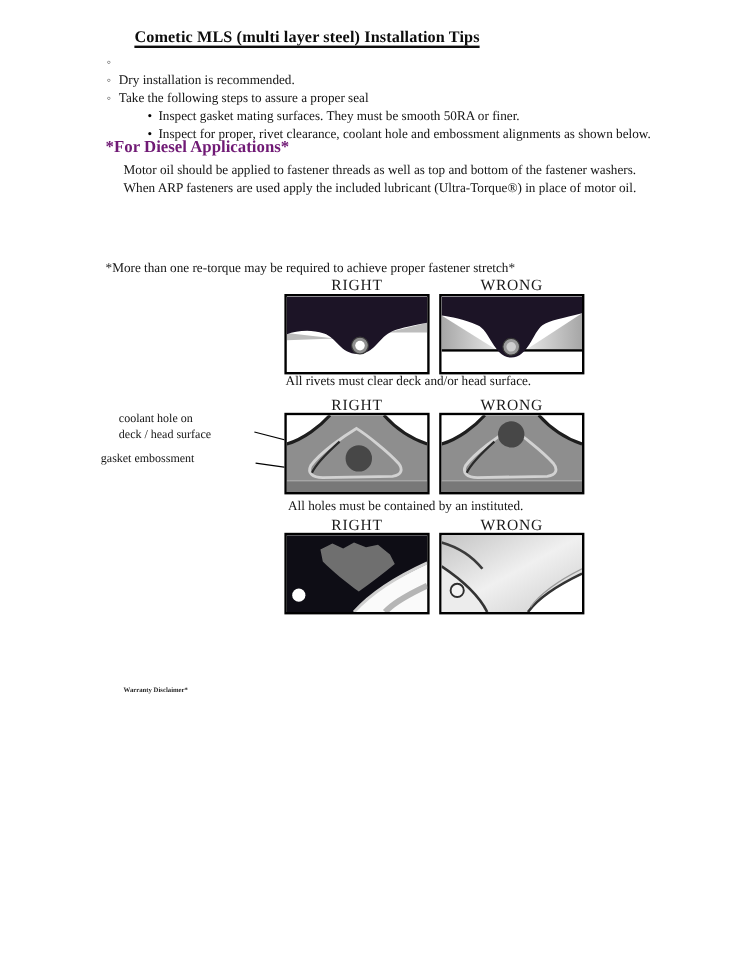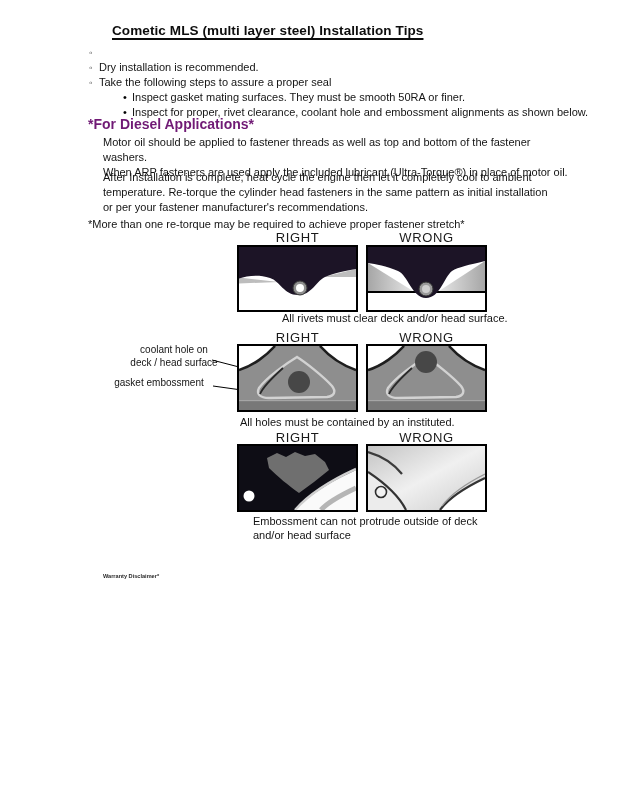--- a/index.html
+++ b/index.html
@@ -5,7 +5,7 @@
   html,body{margin:0;padding:0;background:#ffffff;}
   .page{
     position:relative;width:618px;height:584px;background:#ffffff;
-    font-family:Liberation Sans, sans-serif;color:#111;overflow:hidden;
+    font-family:Liberation Serif, serif;color:#111;overflow:hidden;
   }
   .prelines{white-space:pre-line;margin-left:15px;}
 

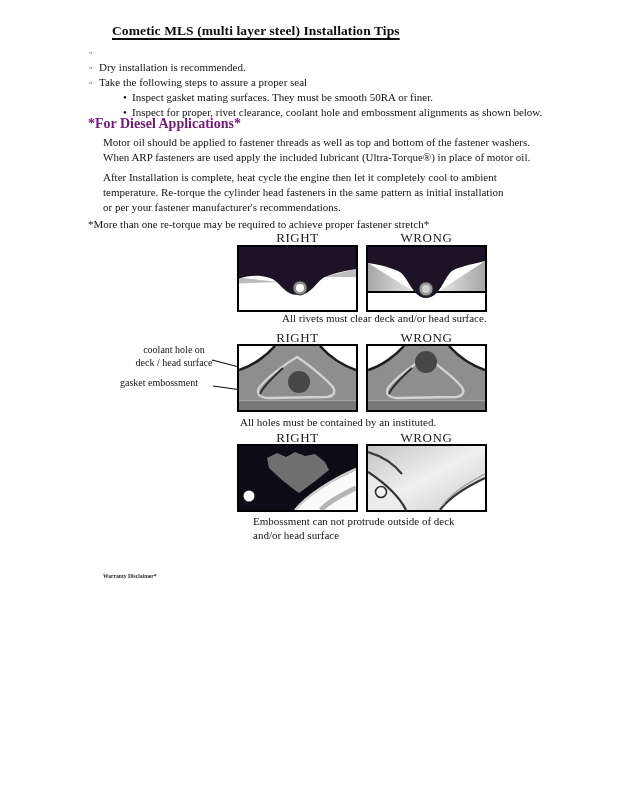--- a/index.html
+++ b/index.html
@@ -70,9 +70,6 @@
   <div class="diesel-heading">*For Diesel Applications*</div>
   <div class="body-para p1 prelines">Motor oil should be applied to fastener threads as well as top and bottom of the fastener washers.
 When ARP fasteners are used apply the included lubricant (Ultra-Torque®) in place of motor oil.</div>
-  <div class="body-para p2 prelines">After Installation is complete, heat cycle the engine then let it completely cool to ambient
-temperature. Re-torque the cylinder head fasteners in the same pattern as initial installation
-or per your fastener manufacturer's recommendations.</div>
   <div class="body-para p3">*More than one re-torque may be required to achieve proper fastener stretch*</div>
 
   <div class="dg-label" style="left:237px;top:230px;">RIGHT</div>

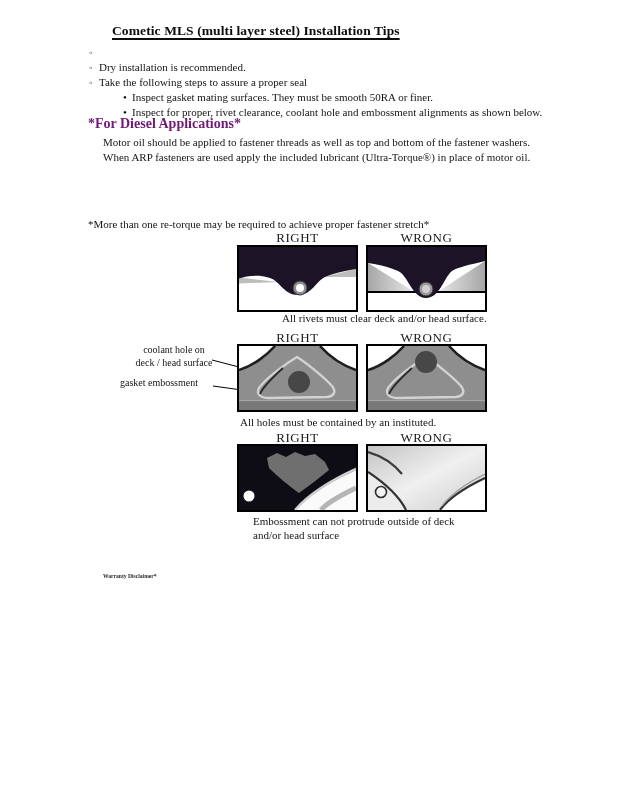--- a/index.html
+++ b/index.html
@@ -106,7 +106,7 @@
       <circle cx="58" cy="42" r="4" fill="#cfcfcf"></circle>
     </svg>
   </div>
-  <div class="dg-caption" style="left:238px;top:312px;margin-left:44px;">All rivets must clear deck and/or head surface.</div>
+  <div class="dg-caption" style="left:238px;top:312px;">All rivets must clear deck and/or head surface.</div>
 
   <div class="dg-label" style="left:237px;top:330px;">RIGHT</div>
   <div class="dg-label" style="left:366px;top:330px;">WRONG</div>

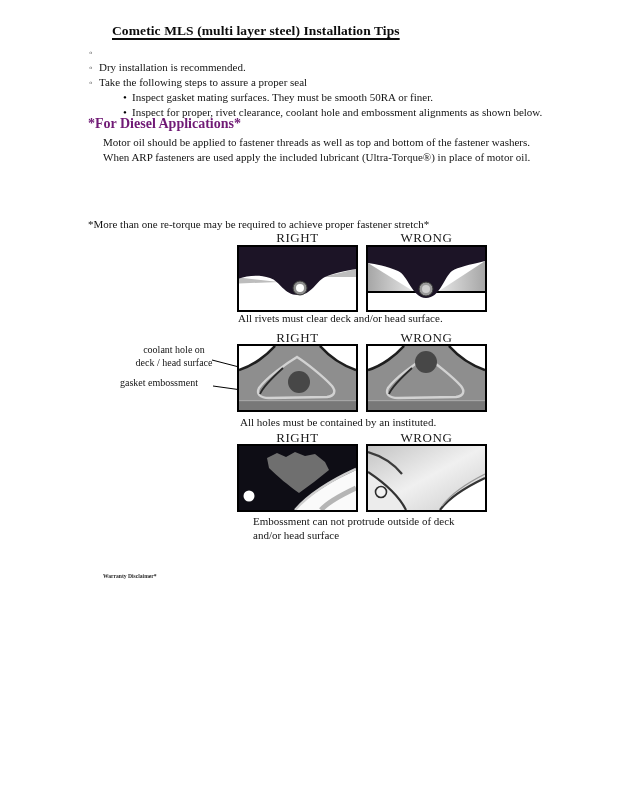--- a/index.html
+++ b/index.html
@@ -29,7 +29,7 @@
   .dg-box svg{display:block;}
   .dg-caption{position:absolute;font-size:11px;line-height:13.5px;color:#141414;}
 
-  .ann-label{position:absolute;left:104px;width:110px;text-align:center;font-size:10px;line-height:12.5px;color:#141414;}
+  .ann-label{position:absolute;left:84px;width:110px;text-align:left;font-size:10px;line-height:12.5px;color:#141414;}
   .ann-lines{position:absolute;left:100px;top:340px;pointer-events:none;}
 
   .legal{position:absolute;left:103px;top:573px;width:414px;font-size:5.6px;line-height:6.3px;color:#2a2a2a;}

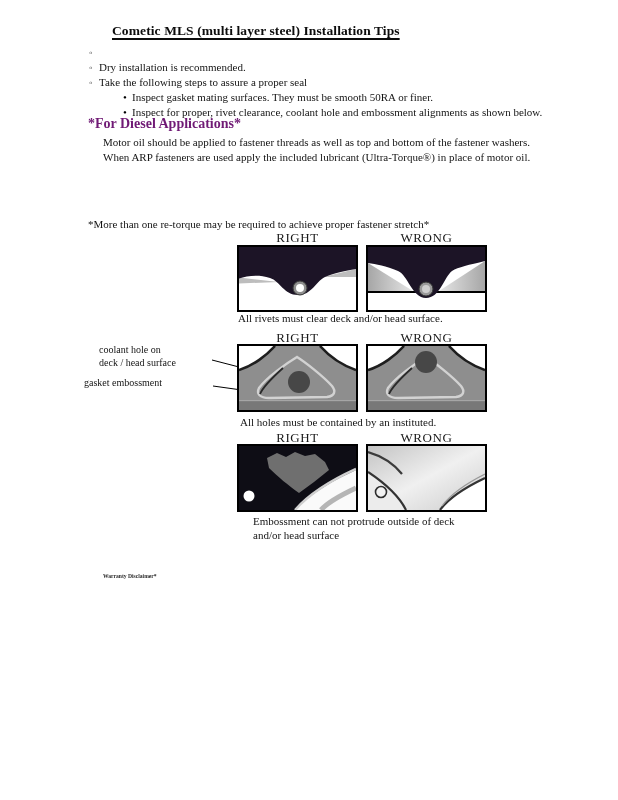--- a/index.html
+++ b/index.html
@@ -181,8 +181,6 @@
       <circle cx="13" cy="46" r="5.5" fill="#f2f2f2" stroke="#2e2e2e" stroke-width="1.6"></circle>
     </svg>
   </div>
-  <div class="dg-caption prelines" style="left:238px;top:515px;">Embossment can not protrude outside of deck
-and/or head surface</div>
 
   <div class="legal">
     <div class="legal-heading">Warranty Disclaimer*</div>

